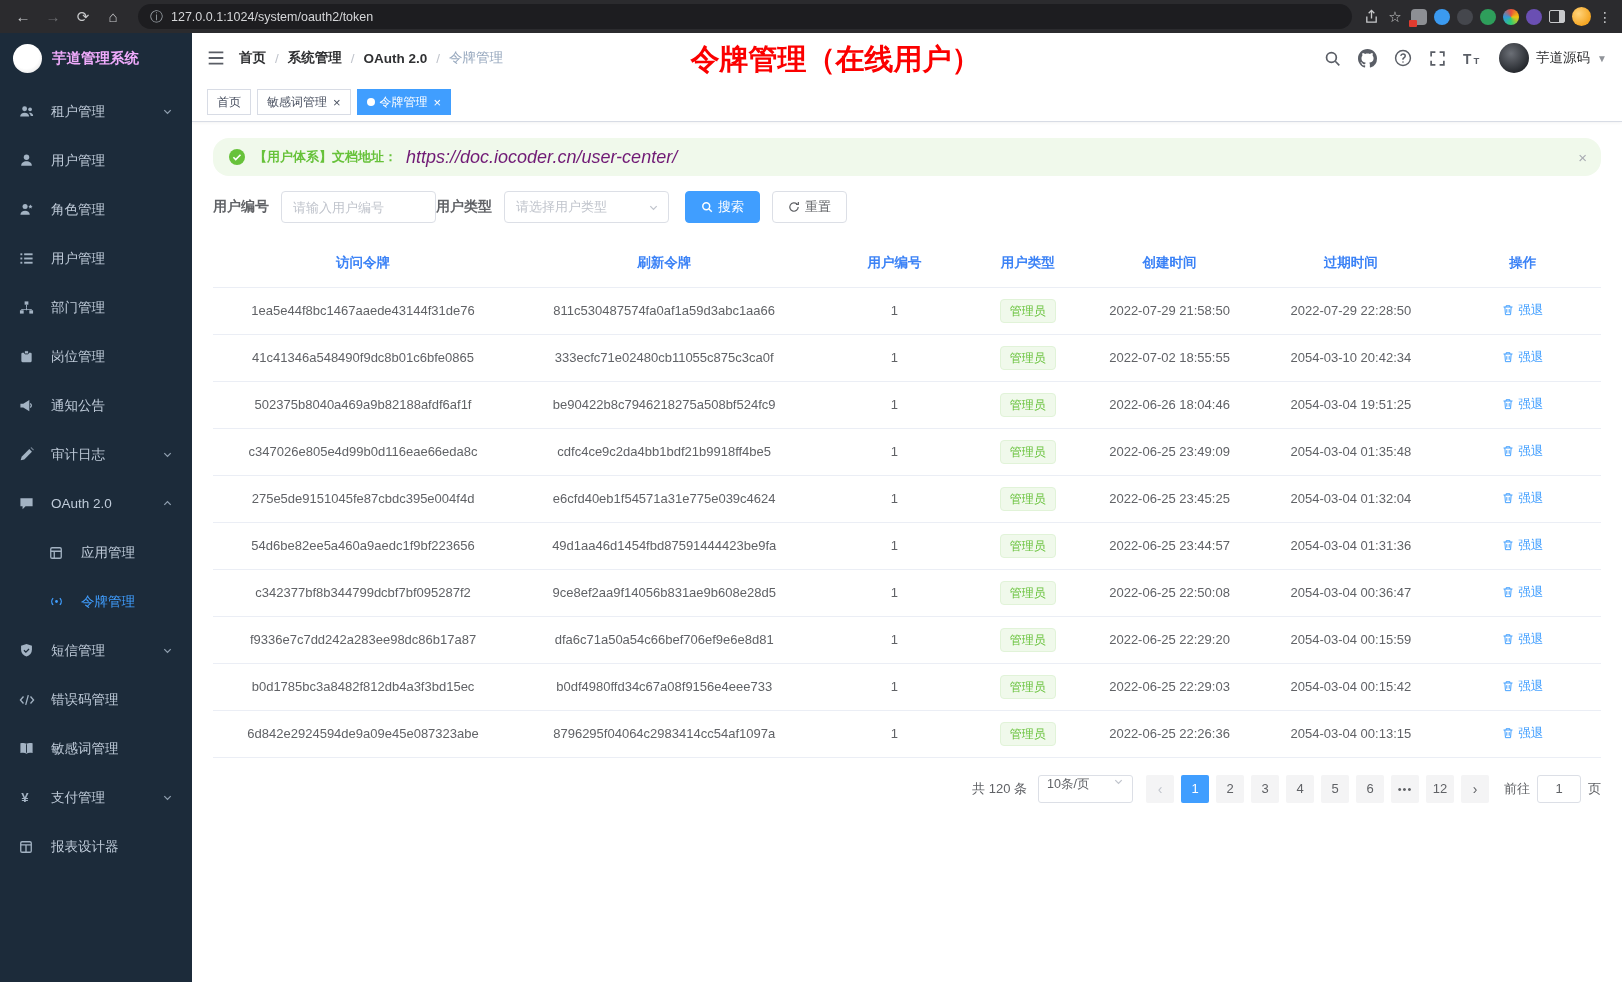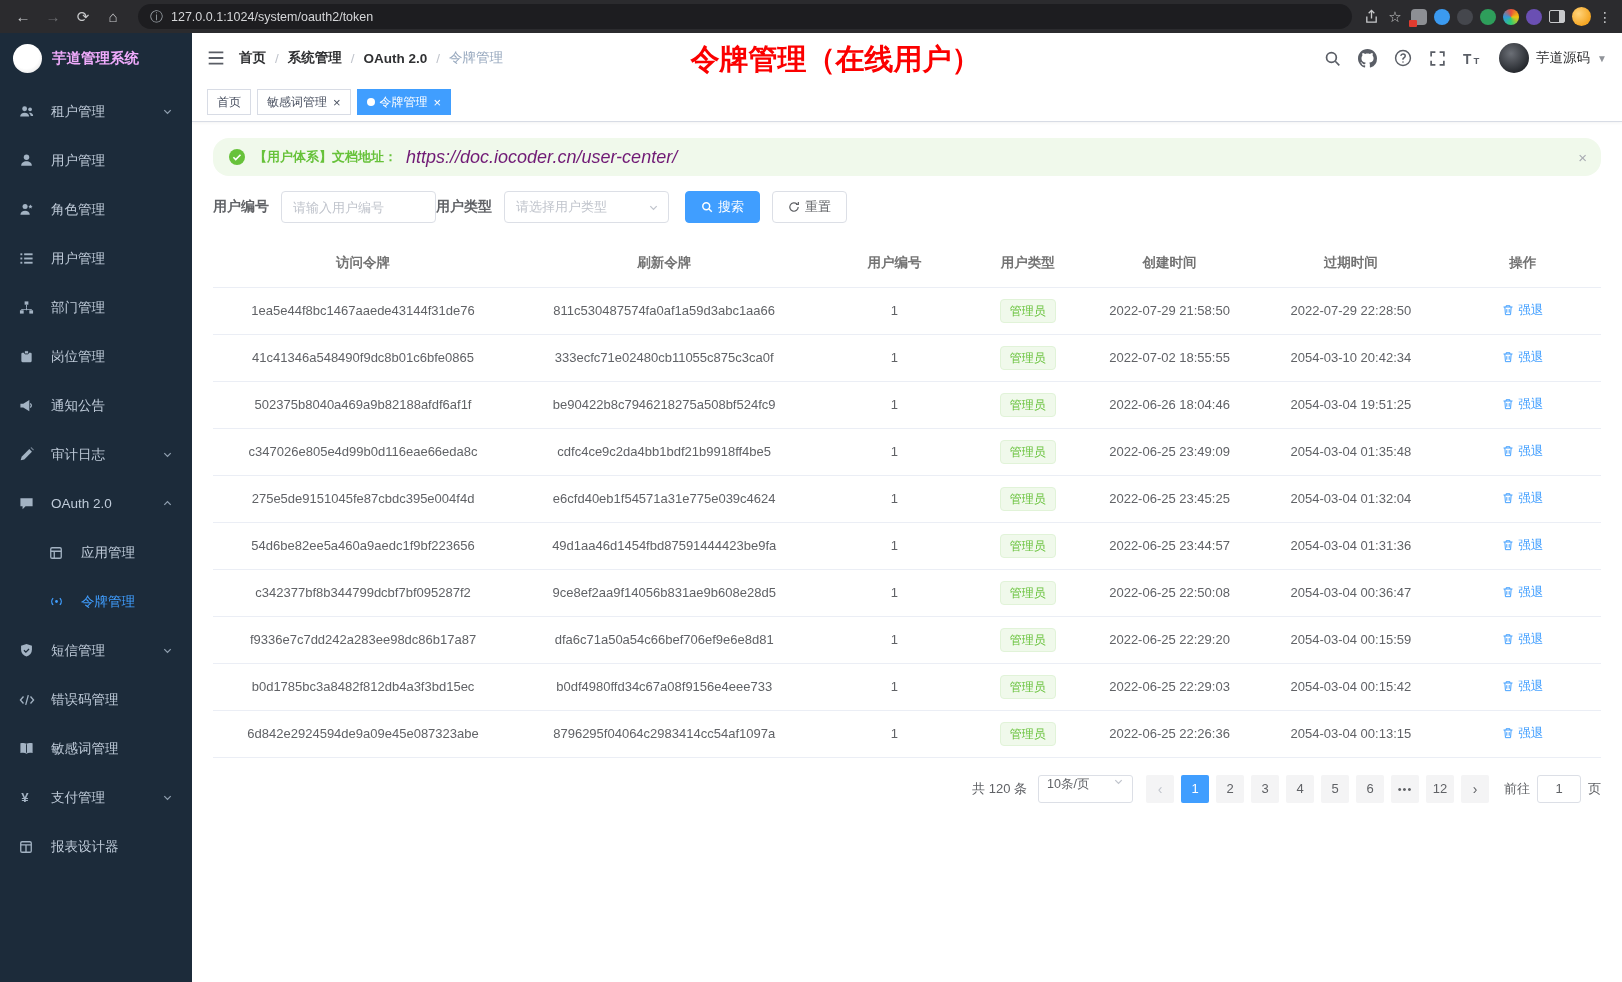--- a/index.html
+++ b/index.html
@@ -78,7 +78,7 @@
 
   
   table { width:100%; border-collapse:collapse; table-layout:fixed; }
-  th { color:#737373; font-weight:700; font-size:13.5px; height:48px; border-bottom:1px solid #ebeef5; text-align:center; }
+  th { color:#3b82f6; font-weight:700; font-size:13.5px; height:48px; border-bottom:1px solid #ebeef5; text-align:center; }
   td { color:#606266; font-size:13px; height:47px; border-bottom:1px solid #ebeef5; text-align:center; white-space:nowrap; overflow:hidden; }
   th:nth-child(1), td:nth-child(1){ width:288px; }
   th:nth-child(2), td:nth-child(2){ width:290px; }

